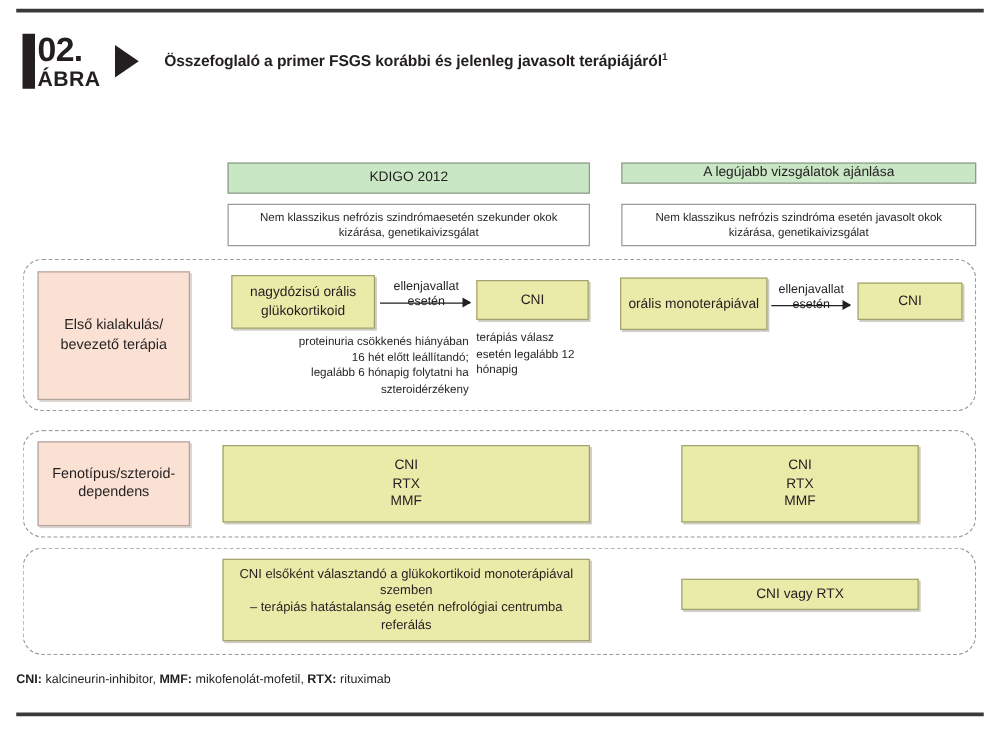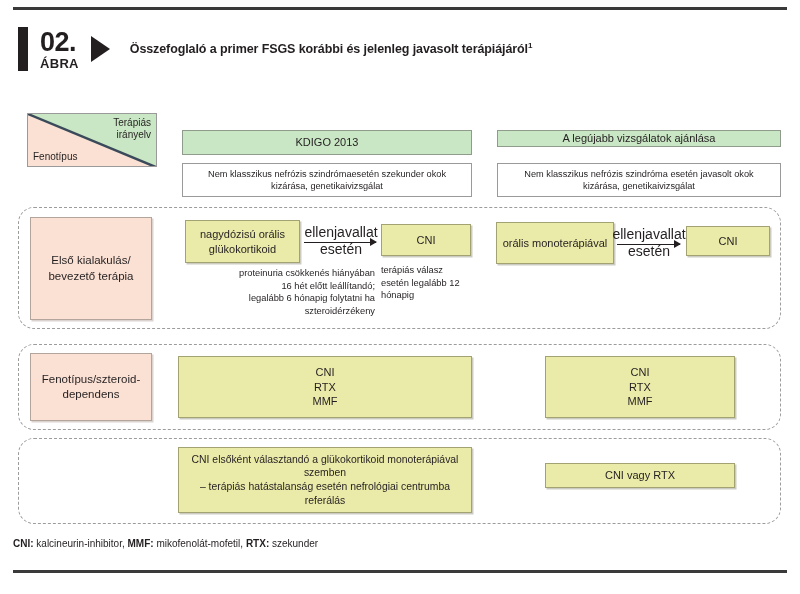--- a/index.html
+++ b/index.html
@@ -44,7 +44,7 @@
     flex: 0 0 auto;
   }
   .fig-num {
-    margin-left: 12px;
+    margin-left: 2px;
     flex: 0 0 auto;
     line-height: 1.0;
   }

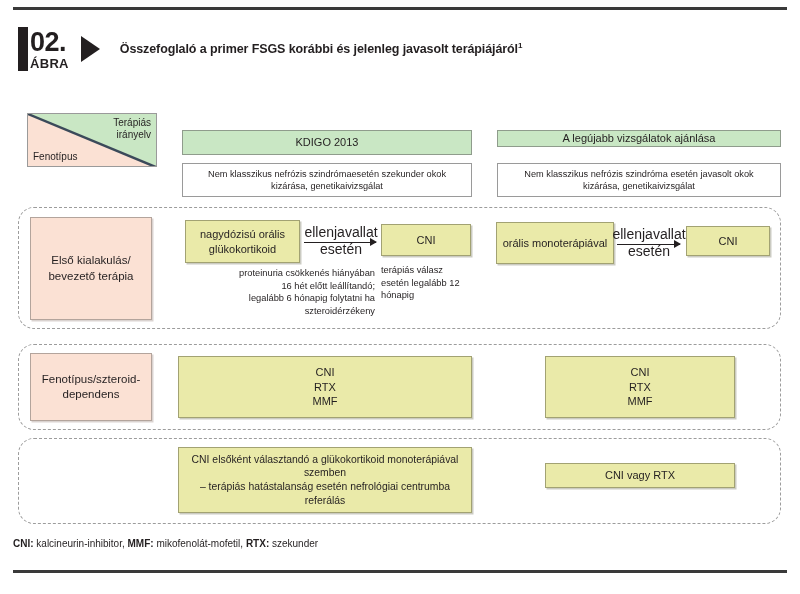--- a/index.html
+++ b/index.html
@@ -55,7 +55,7 @@
     display: block;
   }
   .fig-num .abra {
-    font-size: 13px;
+    font-size: 17px;
     font-weight: bold;
     letter-spacing: 0.3px;
     display: block;

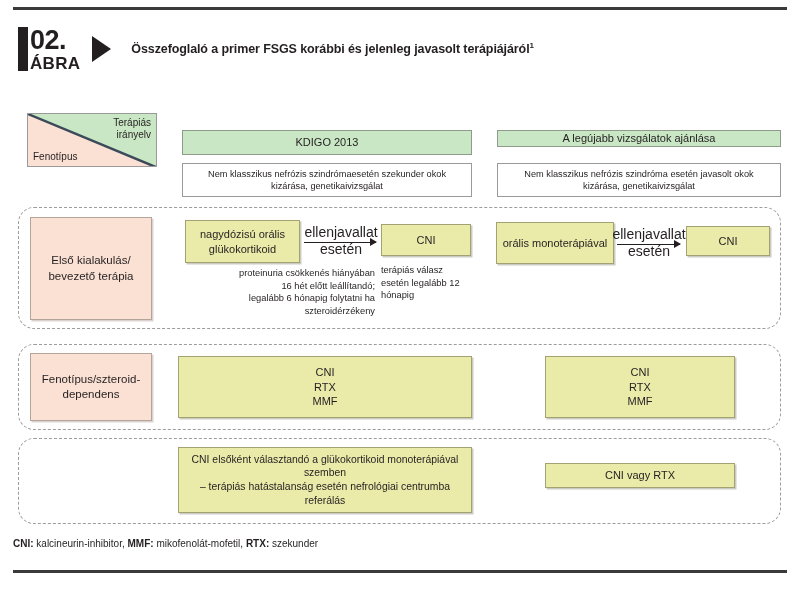--- a/index.html
+++ b/index.html
@@ -246,14 +246,6 @@
 
 <div class="diagram">
 
-  <div class="legend-box">
-    <div class="tri-green"></div>
-    <svg class="diag" viewBox="0 0 146 66">
-      <line x1="4" y1="4" x2="134" y2="58" stroke="#3b4a5a" stroke-width="2.4"></line>
-    </svg>
-    <div class="lbl lbl-therapy"><span>Terápiás</span><br><span>irányelv</span></div>
-    <div class="lbl lbl-pheno">Fenotípus</div>
-  </div>
 
   <div class="box b-green" style="left:182px; top:130px; width:290px; height:25px;">KDIGO 2013</div>
 

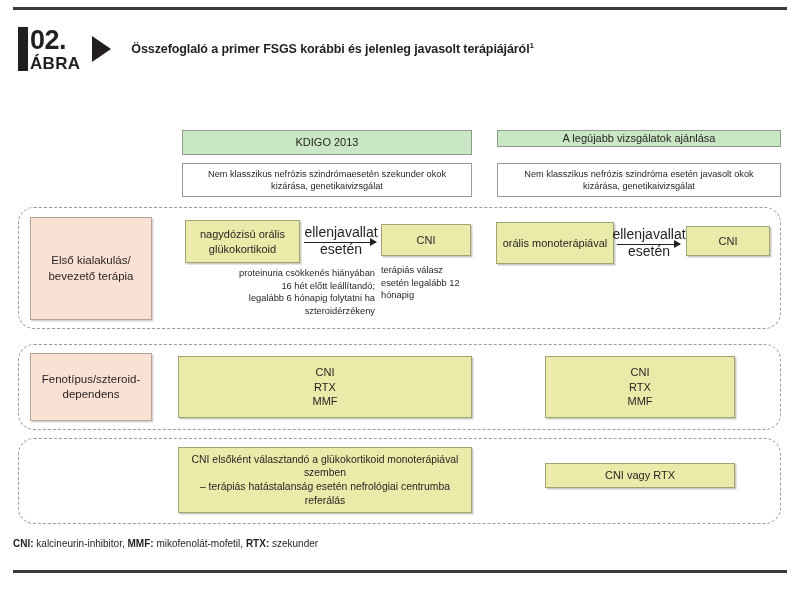--- a/index.html
+++ b/index.html
@@ -247,7 +247,7 @@
 <div class="diagram">
 
 
-  <div class="box b-green" style="left:182px; top:130px; width:290px; height:25px;">KDIGO 2013</div>
+  <div class="box b-green" style="left:182px; top:130px; width:290px; height:25px;">KDIGO 2012</div>
 
   <div class="box b-green" style="left:497px; top:130px; width:284px; height:17px;">A legújabb vizsgálatok ajánlása</div>
 

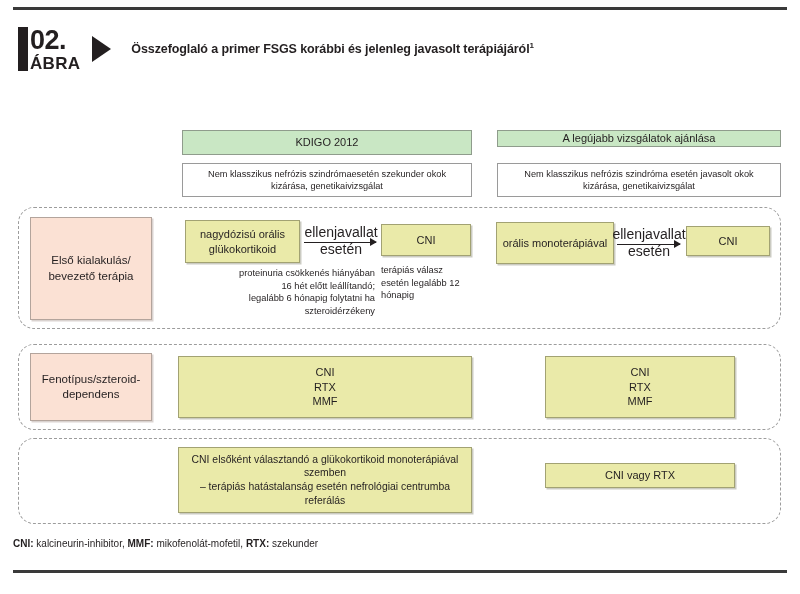--- a/index.html
+++ b/index.html
@@ -202,7 +202,7 @@
   }
   .arrow-label {
     position: absolute;
-    font-size: 14px;
+    font-size: 10px;
     line-height: 1.2;
     text-align: center;
     color: #231f20;

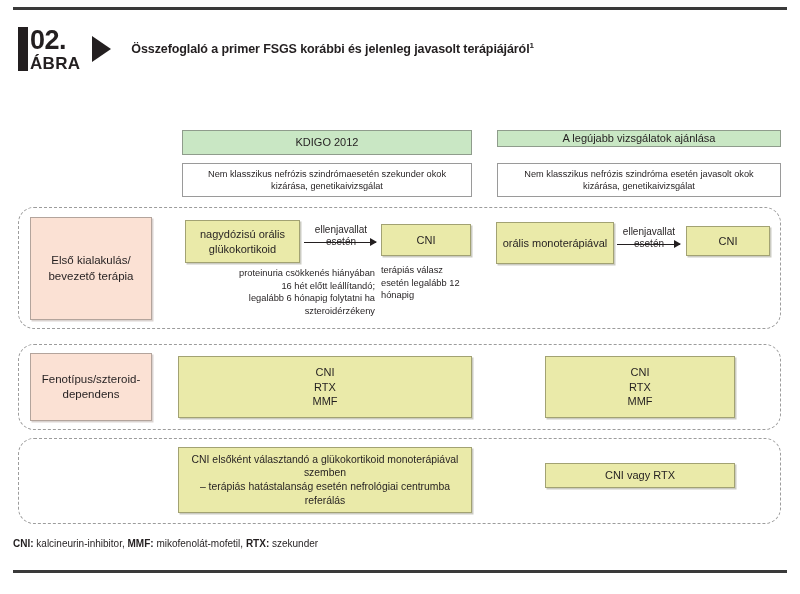--- a/index.html
+++ b/index.html
@@ -310,6 +310,6 @@
 
 </div>
 
-<div class="footer-note"><b>CNI:</b><span> kalcineurin-inhibitor, </span><b>MMF:</b><span> mikofenolát-mofetil, </span><b>RTX:</b><span> szekunder</span></div>
+<div class="footer-note"><b>CNI:</b><span> kalcineurin-inhibitor, </span><b>MMF:</b><span> mikofenolát-mofetil, </span><b>RTX:</b><span> rituximab</span></div>
 
 </body></html>

